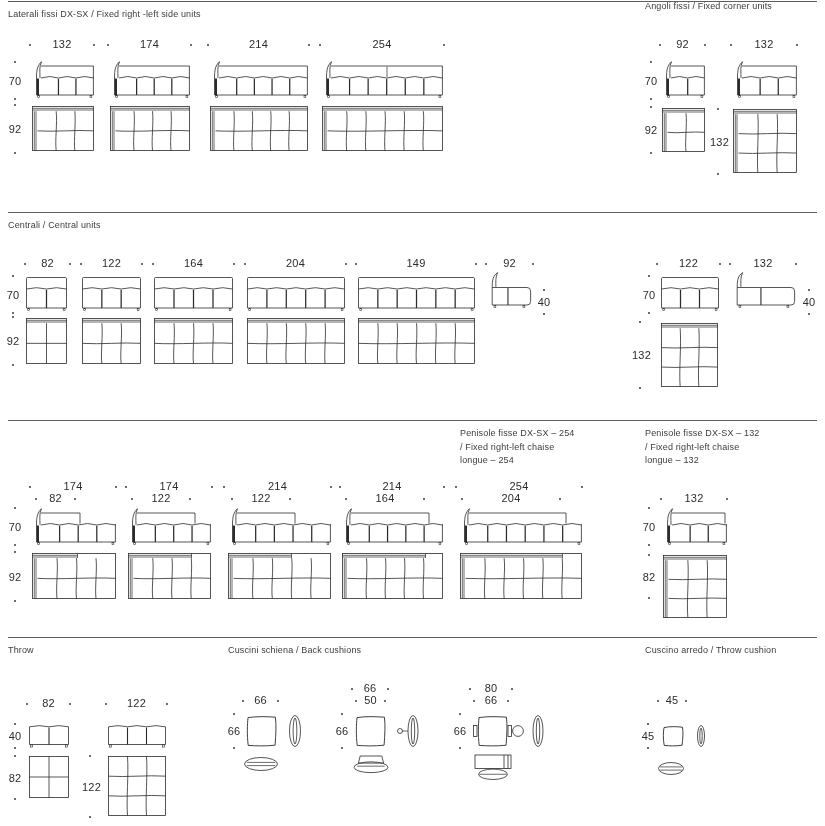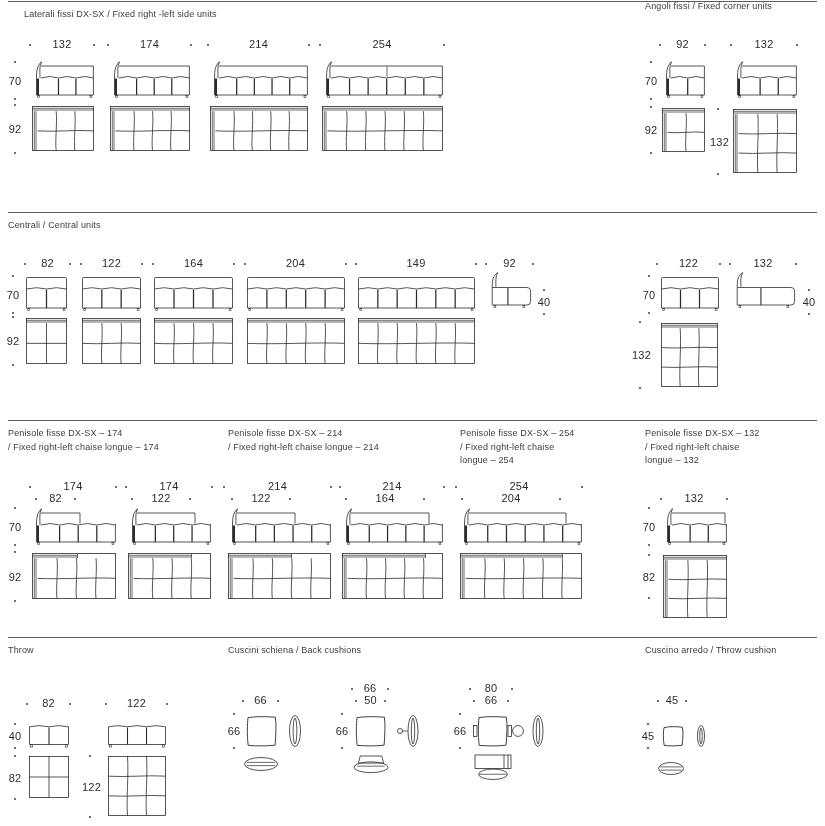--- a/index.html
+++ b/index.html
@@ -24,7 +24,7 @@
 <body>
 
 <div id="canvas">
-  <div class="title" style="left:24px;top:8px">Laterali fissi DX-SX / Fixed right -left side units</div>
+  <div class="title" style="left:8px;top:8px">Laterali fissi DX-SX / Fixed right -left side units</div>
   <div class="title" style="left:645px;top:0">Angoli fissi / Fixed corner units</div>
   <div class="title" style="left:8px;top:219px">Centrali / Central units</div>
   <div class="title" style="left:8px;top:427px">Penisole fisse DX-SX – 174

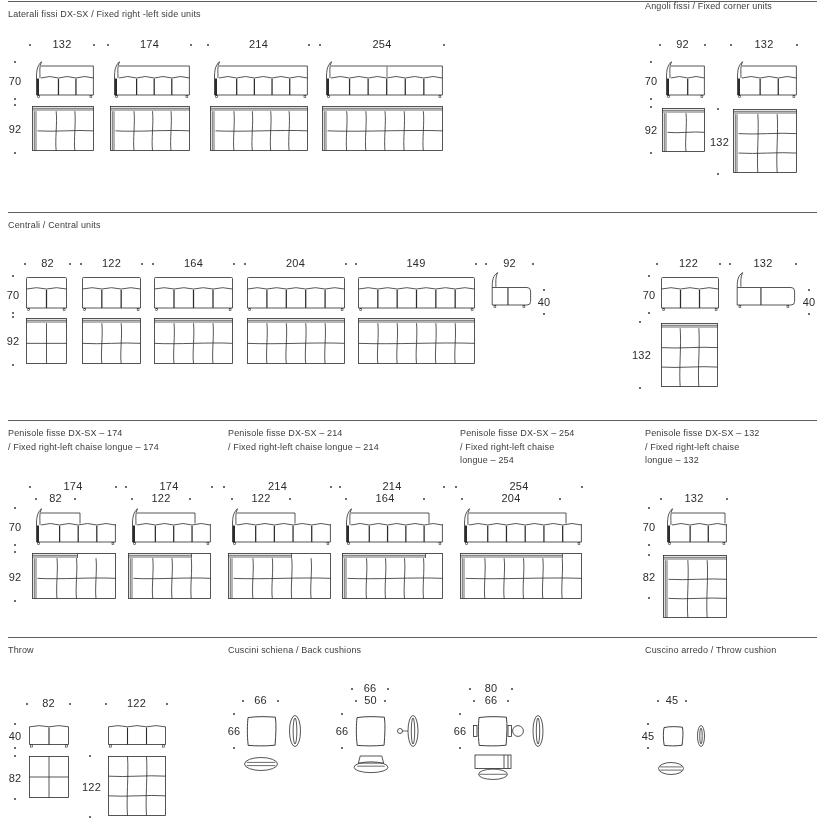--- a/index.html
+++ b/index.html
@@ -27,8 +27,6 @@
   <div class="title" style="left:8px;top:8px">Laterali fissi DX-SX / Fixed right -left side units</div>
   <div class="title" style="left:645px;top:0">Angoli fissi / Fixed corner units</div>
   <div class="title" style="left:8px;top:219px">Centrali / Central units</div>
-  <div class="title" style="left:8px;top:427px">Penisole fisse DX-SX – 174
-/ Fixed right-left chaise longue – 174</div>
   <div class="title" style="left:228px;top:427px">Penisole fisse DX-SX – 214
 / Fixed right-left chaise longue – 214</div>
   <div class="title" style="left:460px;top:427px">Penisole fisse DX-SX – 254

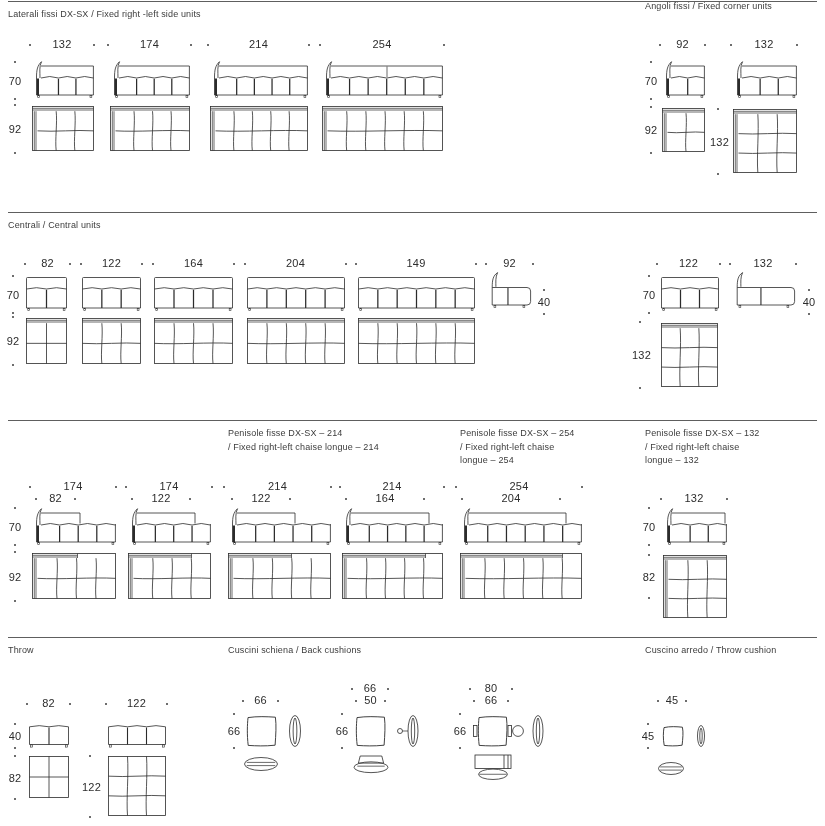--- a/index.html
+++ b/index.html
@@ -27,8 +27,6 @@
   <div class="title" style="left:8px;top:8px">Laterali fissi DX-SX / Fixed right -left side units</div>
   <div class="title" style="left:645px;top:0">Angoli fissi / Fixed corner units</div>
   <div class="title" style="left:8px;top:219px">Centrali / Central units</div>
-  <div class="title" style="left:228px;top:427px">Penisole fisse DX-SX – 214
-/ Fixed right-left chaise longue – 214</div>
   <div class="title" style="left:460px;top:427px">Penisole fisse DX-SX – 254
 / Fixed right-left chaise
 longue – 254</div>

